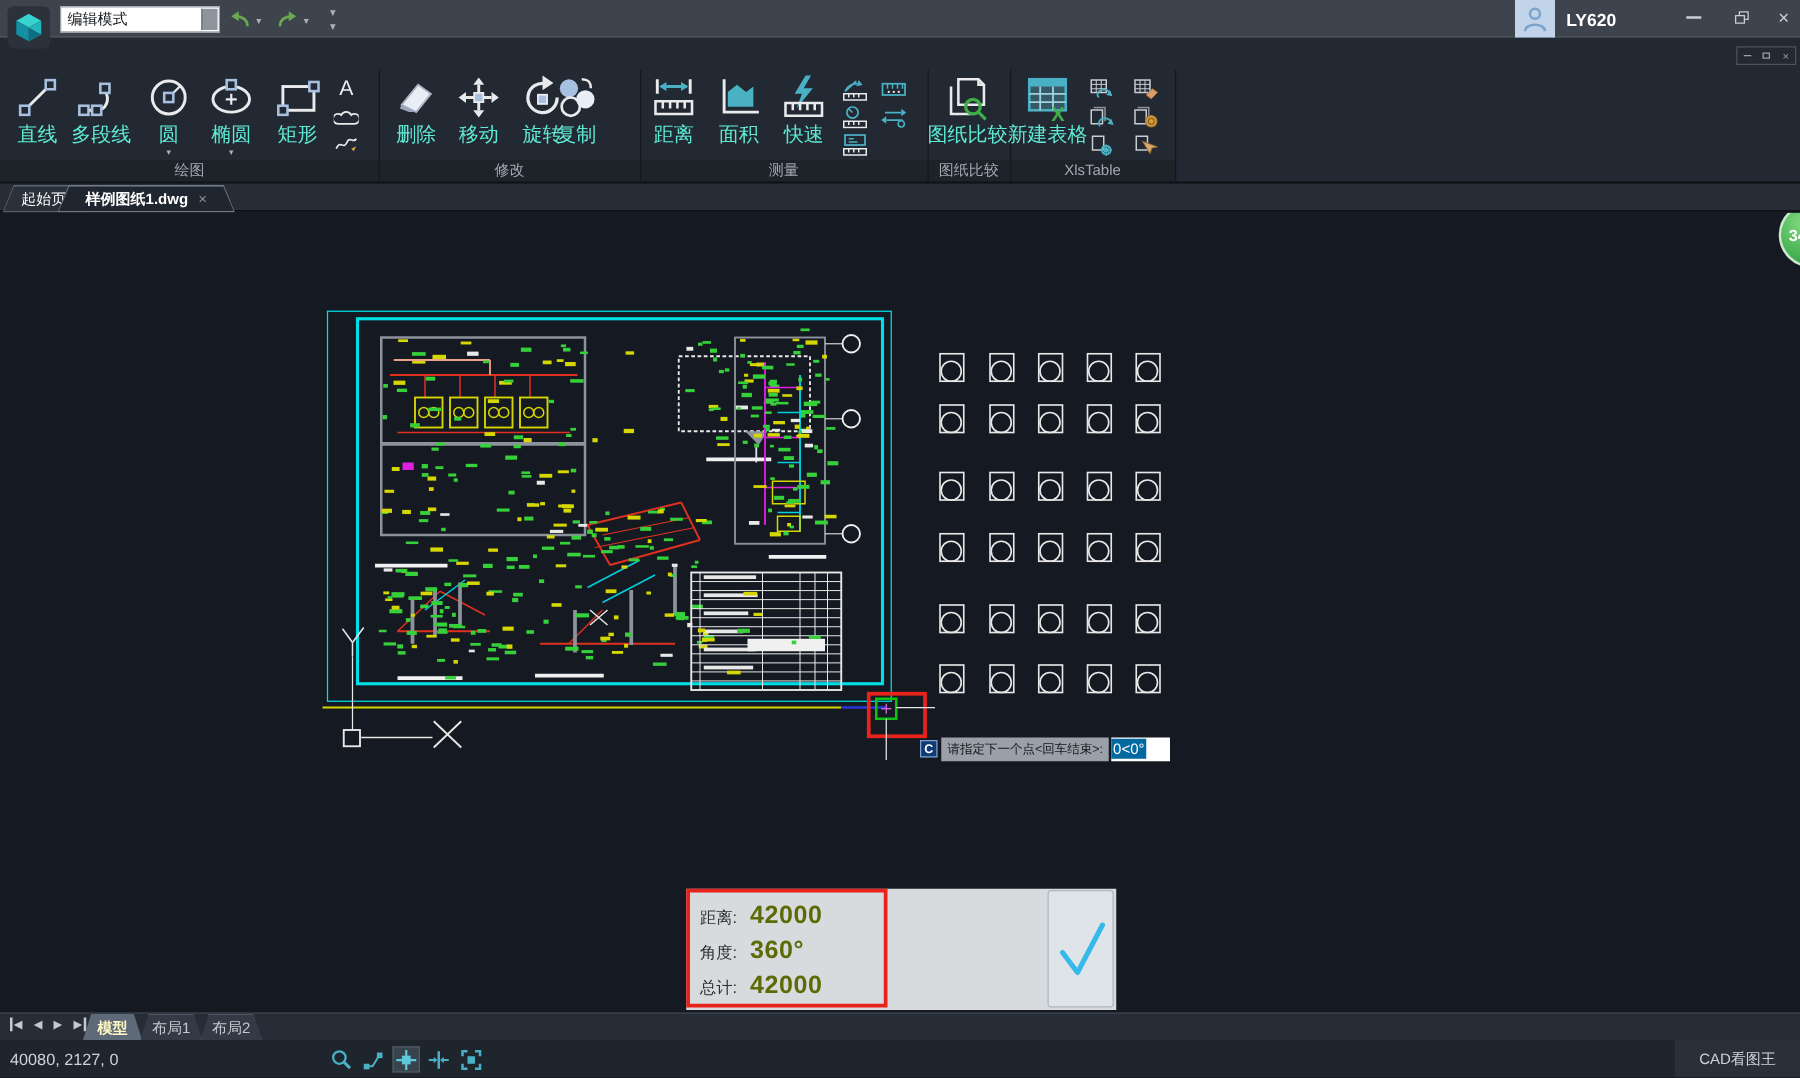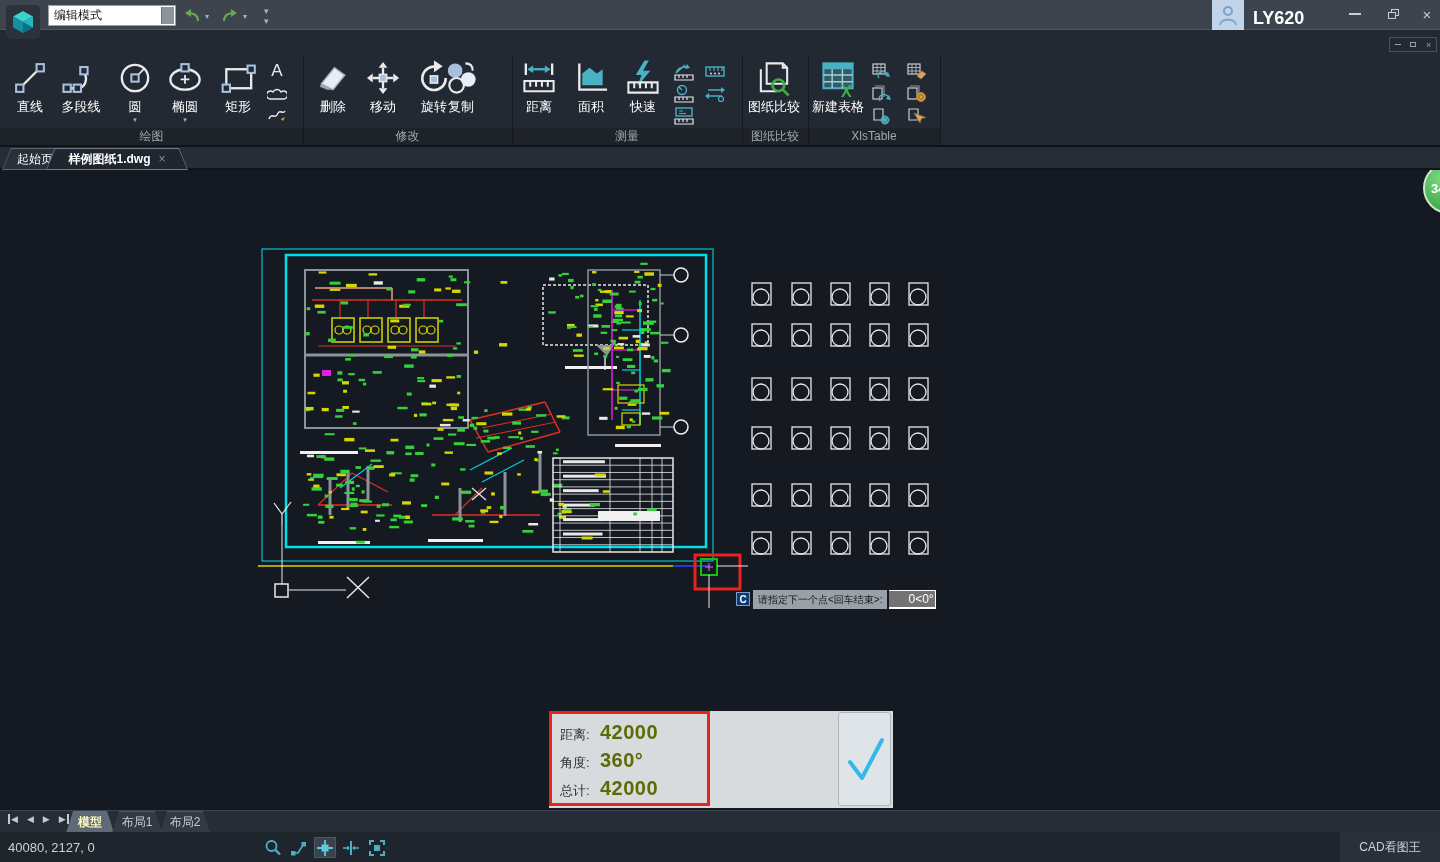--- a/index.html
+++ b/index.html
@@ -19,7 +19,7 @@
   .chev { color:#aab1b9; font-size:8px; margin:0 3px; }
   .ttext { position:absolute; left:0; right:0; top:8px; text-align:center; color:#c6cbd2; font-size:12px; }
   .avatar { position:absolute; left:1212px; top:0; width:32px; height:30px; background:#c2d4ea; display:flex; align-items:center; justify-content:center; }
-  .username { position:absolute; left:1253px; top:8px; color:#ffffff; font-size:18px; font-weight:bold; }
+  .username { position:absolute; left:1253px; top:8px; color:#ffffff; font-size:14px; font-weight:bold; }
   .winbtn { position:absolute; top:0; width:34px; height:28px; display:flex; align-items:center; justify-content:center; color:#c9ced5; }
   .wb-min  { left:1338px; } .wb-max { left:1376px; } .wb-close { left:1410px; font-size:15px; }
   .minbar { width:12px; height:2px; background:#c9ced5; }

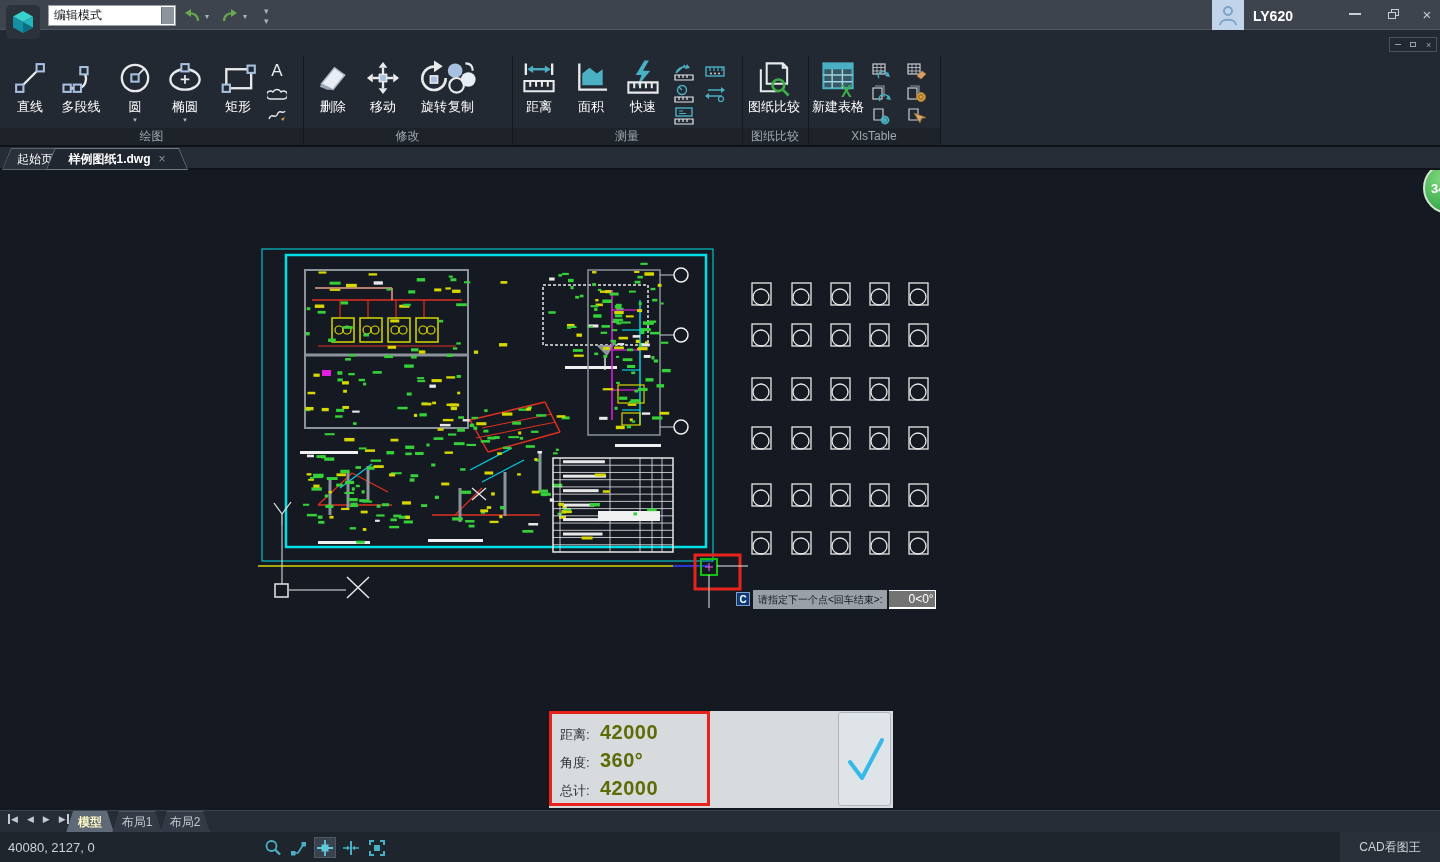--- a/index.html
+++ b/index.html
@@ -42,7 +42,7 @@
   .rlabelstrip { position:absolute; left:0; top:72px; width:940px; height:17px; background:#1d2329; }
   .rglabel { position:absolute; top:73px; height:16px; line-height:15px; text-align:center; color:#a0a8b2; font-size:12px; }
   .rbtn { position:absolute; top:3px; width:50px; height:68px; display:flex; flex-direction:column; align-items:center; }
-  .rbtn .lbl { font-size:13px; color:#ffffff; white-space:nowrap; margin-top:1px; }
+  .rbtn .lbl { font-size:16px; color:#5eead4; white-space:nowrap; margin-top:1px; }
   .rbtn .dd { font-size:7px; color:#aab1b9; line-height:7px; }
   .rsmall { position:absolute; width:26px; height:22px; display:flex; align-items:center; justify-content:center; }
 

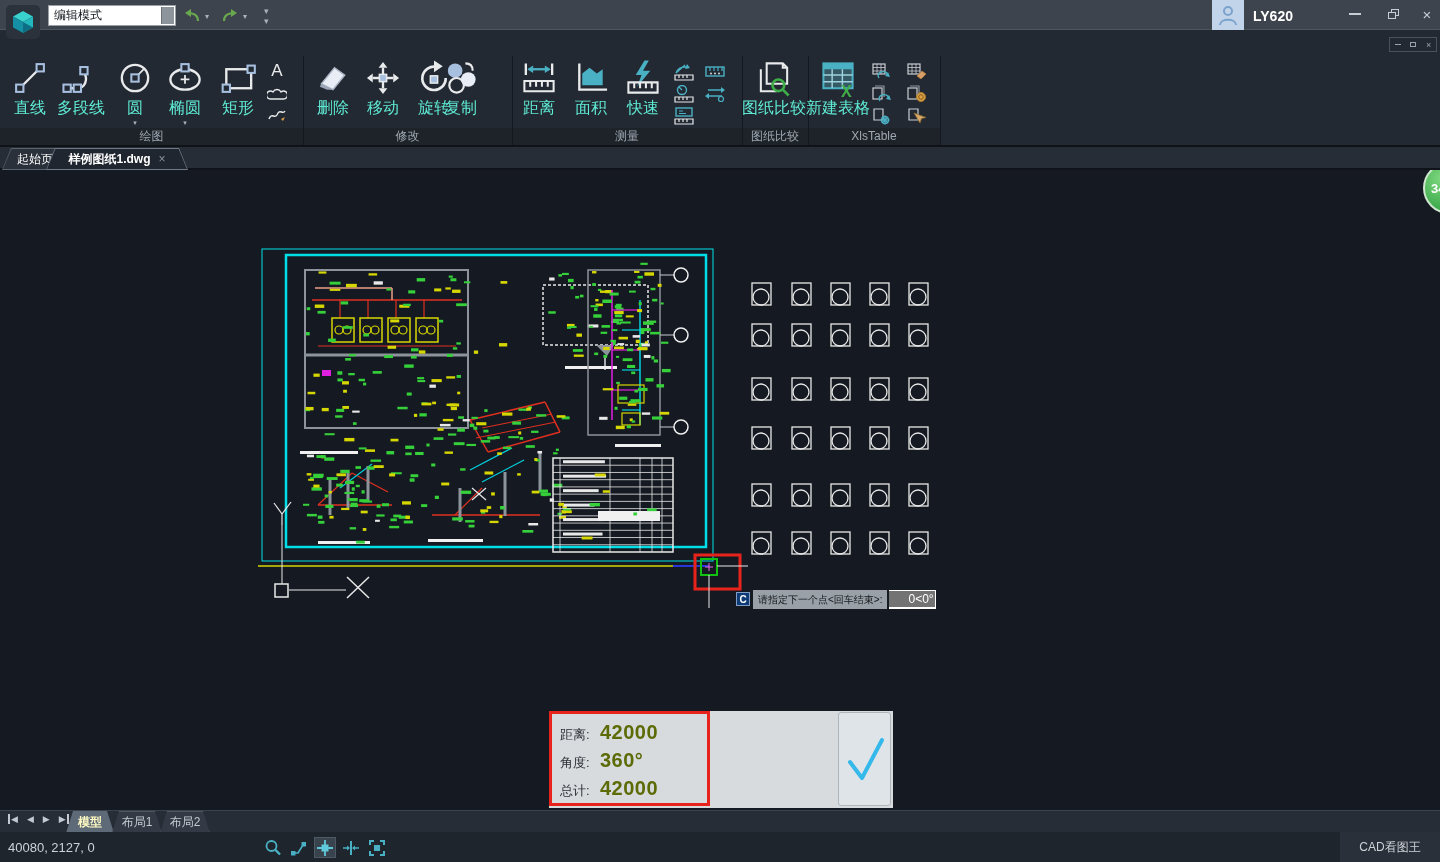--- a/index.html
+++ b/index.html
@@ -69,7 +69,7 @@
     font-size:10px; font-weight:bold; display:flex; align-items:center; justify-content:center; margin-right:3px; }
   .prompt .ptext { background:#9aa0a7; color:#14181d; font-size:10px; height:19px; line-height:19px; padding:0 5px; white-space:nowrap; }
   .prompt .pinput { width:47px; height:19px; background:#ffffff; margin-left:2px; display:flex; align-items:center; }
-  .prompt .sel { background:#737373; color:#ffffff; font-size:12px; padding:1px 1px 1px 19px; white-space:nowrap; }
+  .prompt .sel { background:#0369a1; color:#ffffff; font-size:12px; padding:1px 1px 1px 1px; white-space:nowrap; }
 
   .mpanel { position:absolute; left:549px; top:541px; width:344px; height:97px; background:#d8dbde; }
   .mpanel .redbox { position:absolute; left:0; top:0; width:161px; height:95px; border:3px solid #e8231b;

